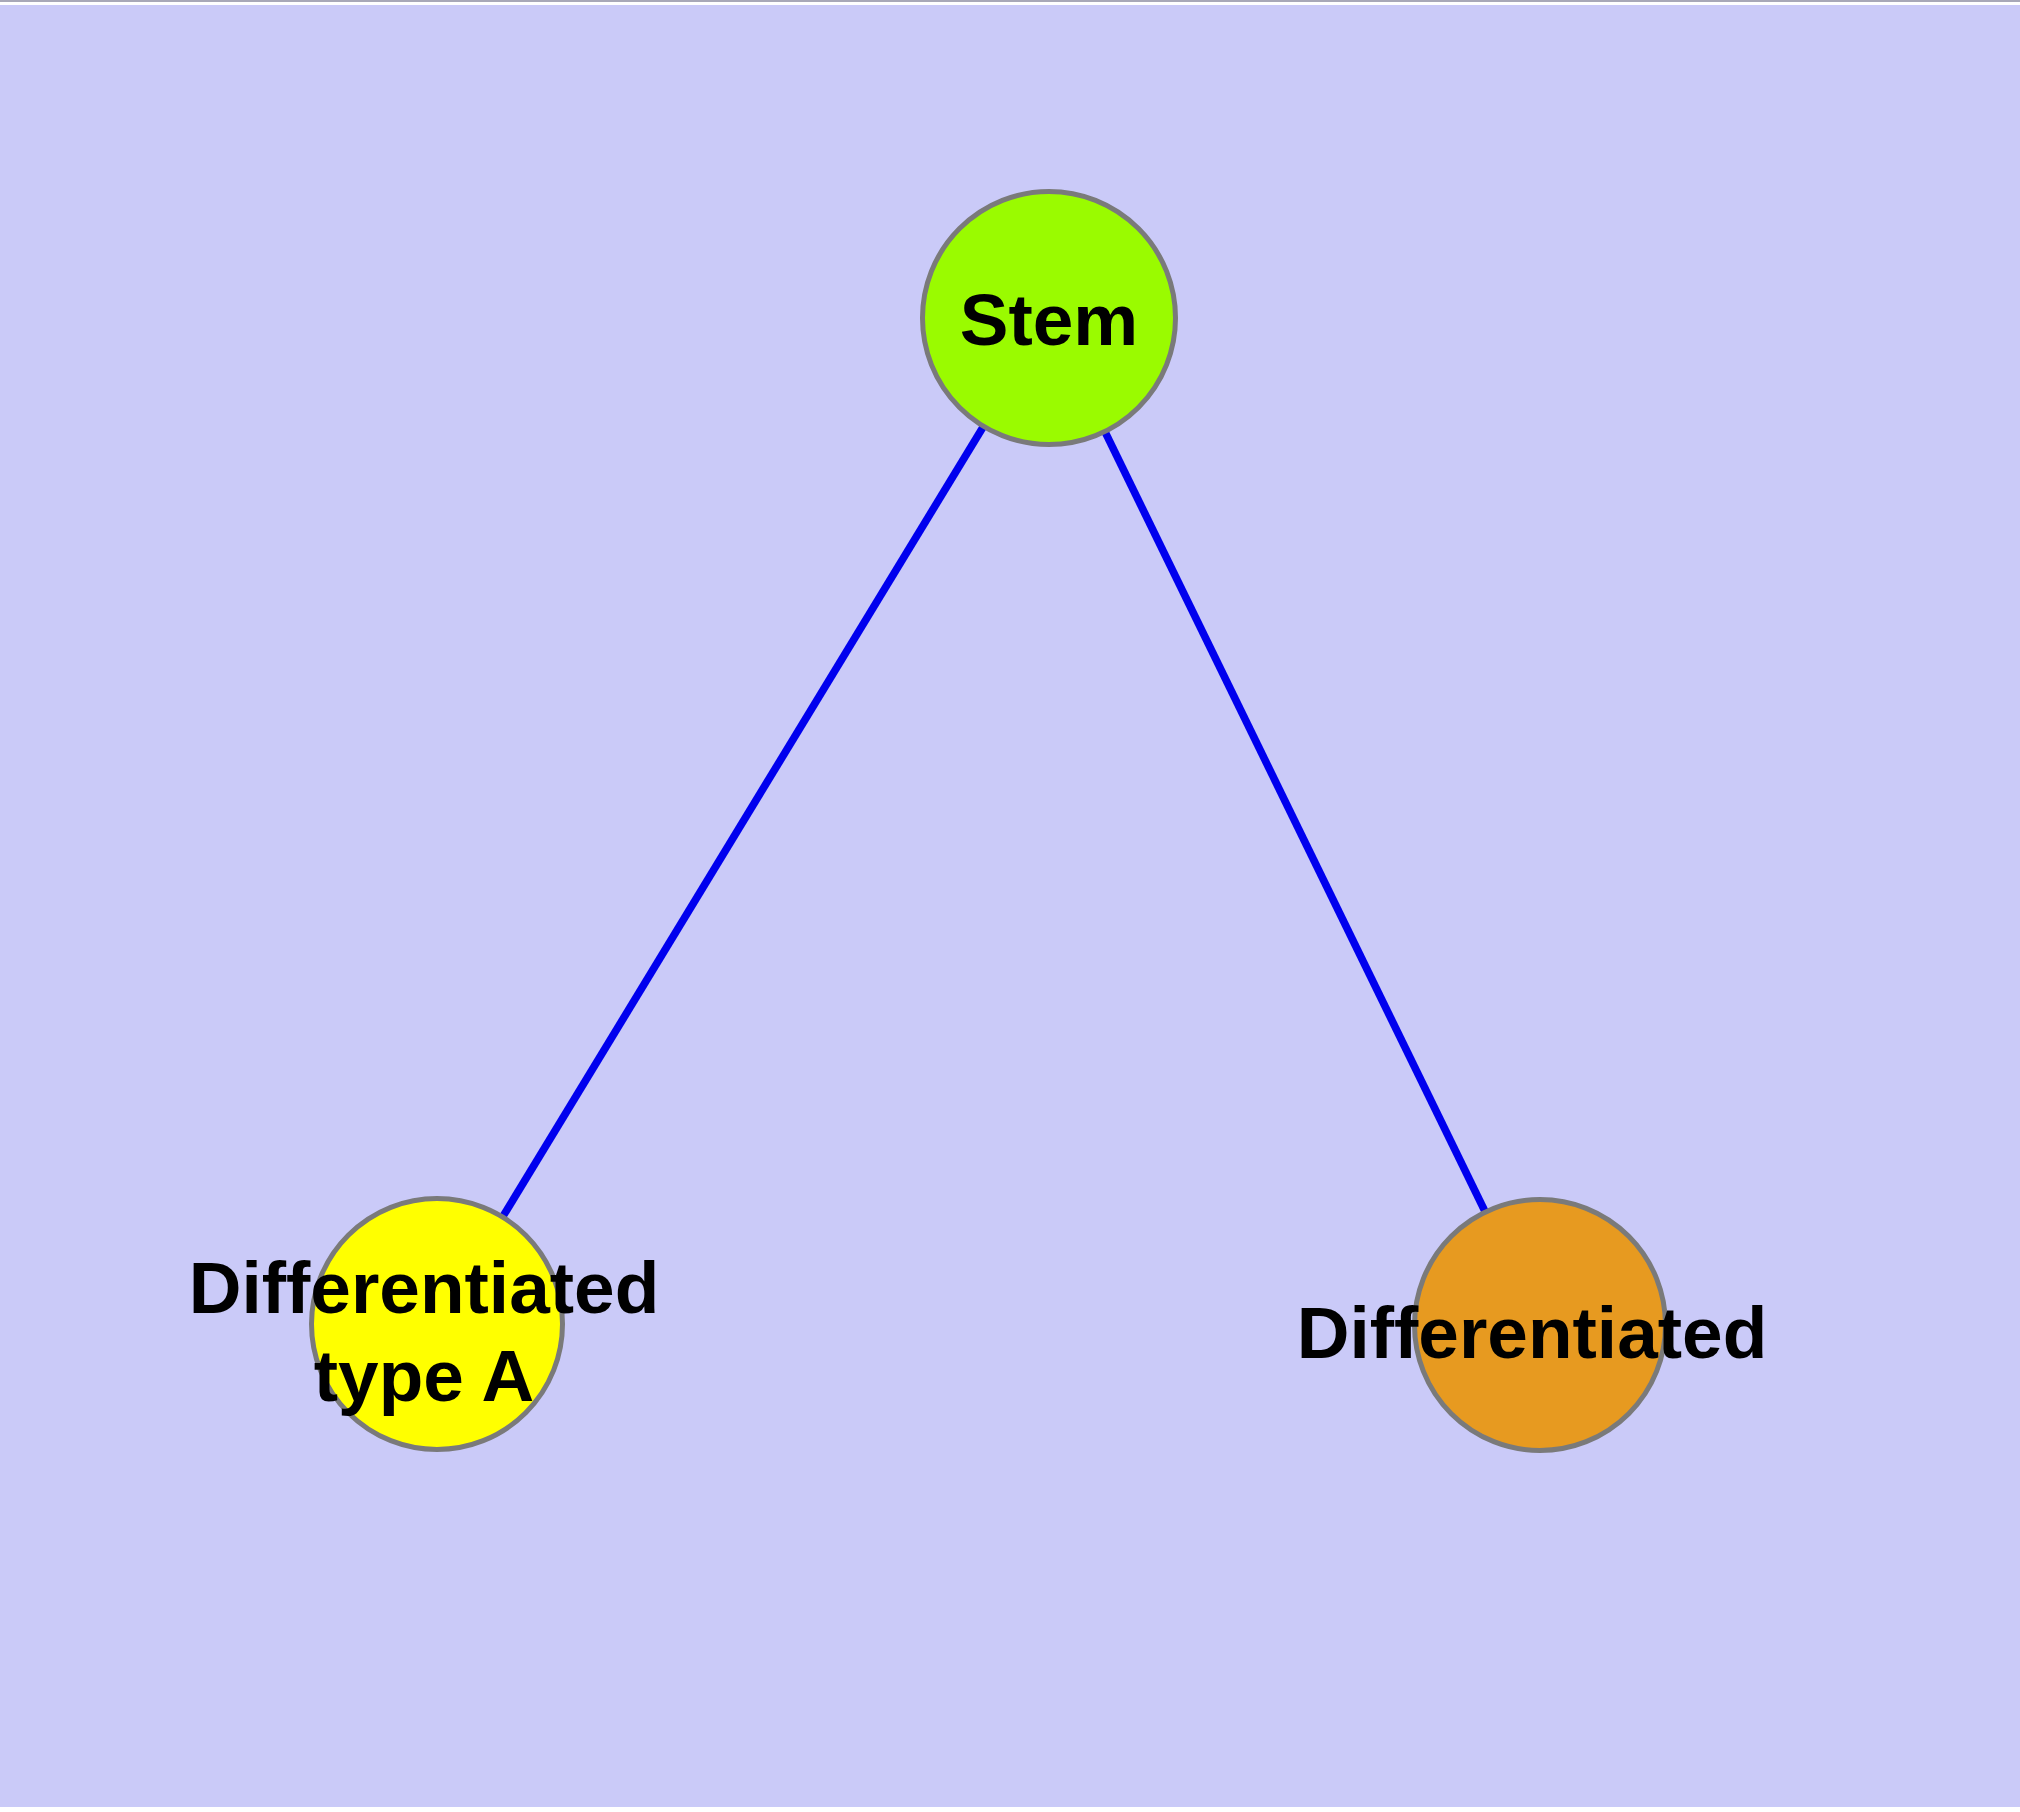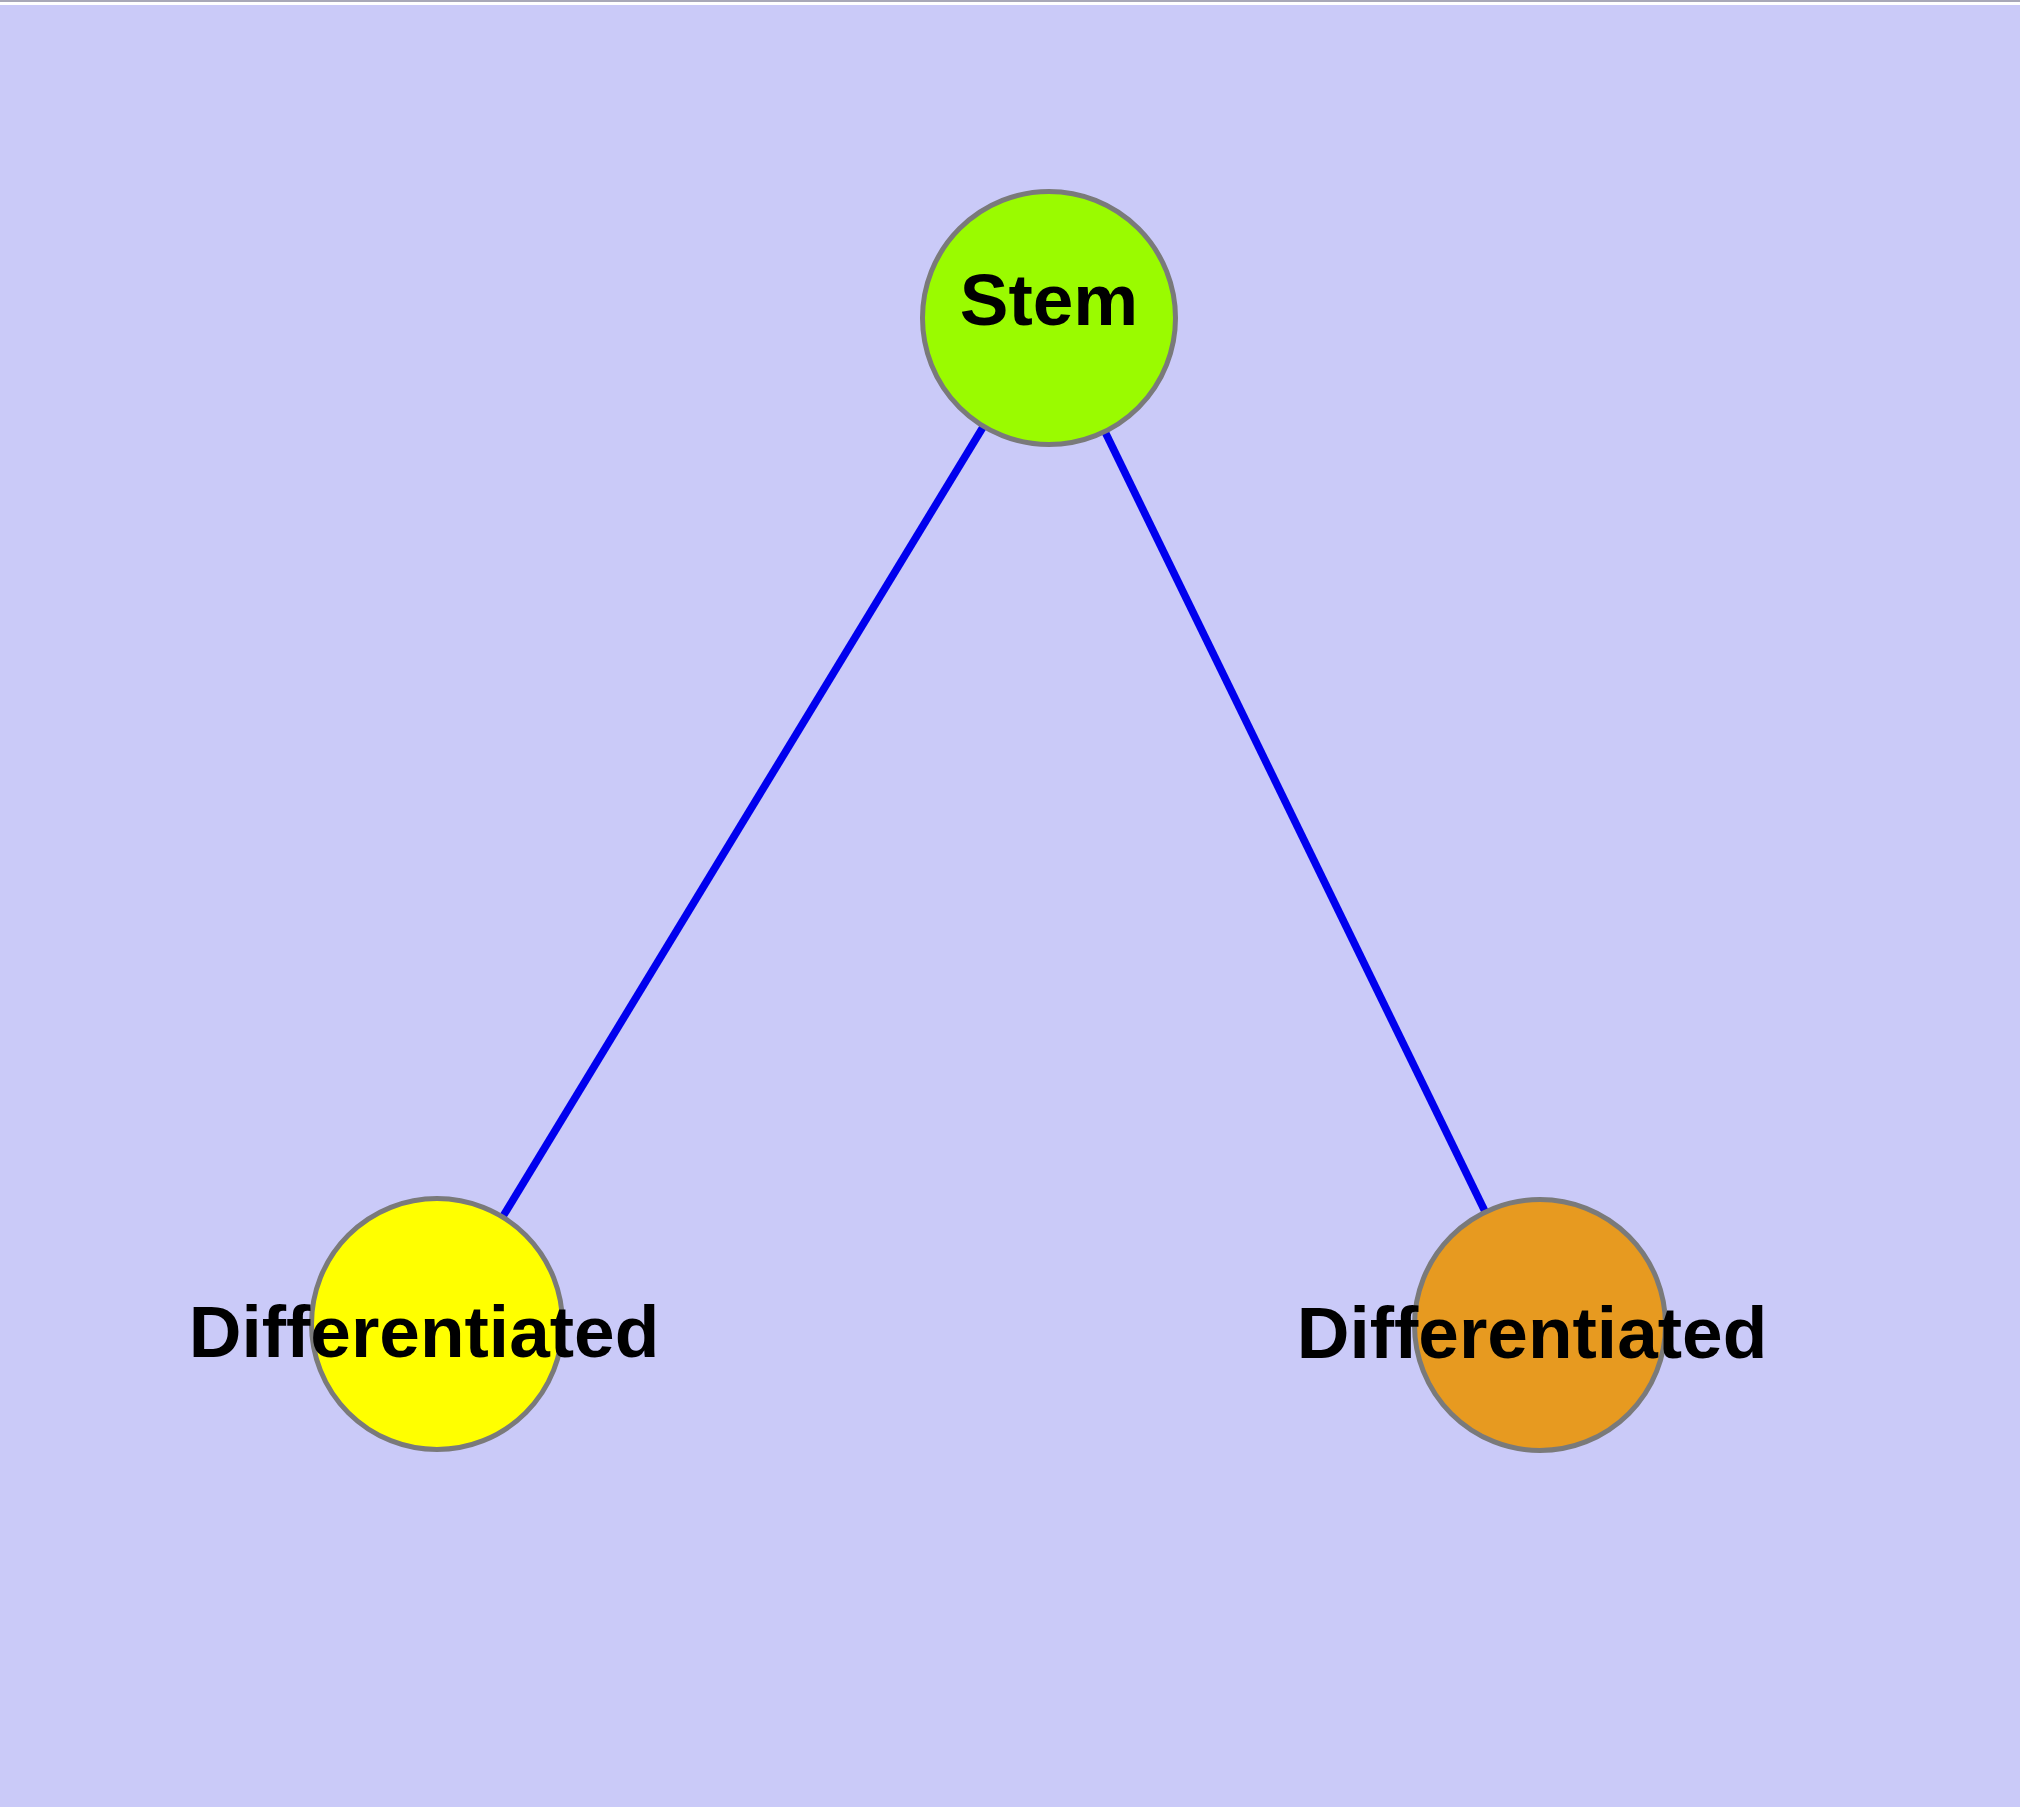--- a/index.html
+++ b/index.html
@@ -64,7 +64,7 @@
   <div class="node-circle" id="circle-type_a" style="left: 309px; top: 1196px; width: 256px; height: 256px; background: rgb(255, 255, 0); border-color: rgb(122, 122, 122); border-width: 5.1px;"></div>
   <div class="node-circle" id="circle-type_b" style="left: 1412px; top: 1197px; width: 256px; height: 256px; background: rgb(231, 154, 32); border-color: rgb(122, 122, 122); border-width: 5.1px;"></div>
 
-  <div class="node-label" id="label-stem" style="left: 1049px; top: 300px; color: rgb(0, 0, 0); font-size: 73px; line-height: 88px;">
+  <div class="node-label" id="label-stem" style="left: 1049px; top: 320px; color: rgb(0, 0, 0); font-size: 73px; line-height: 88px;">
     <span class="line">Stem</span>
   </div>
 

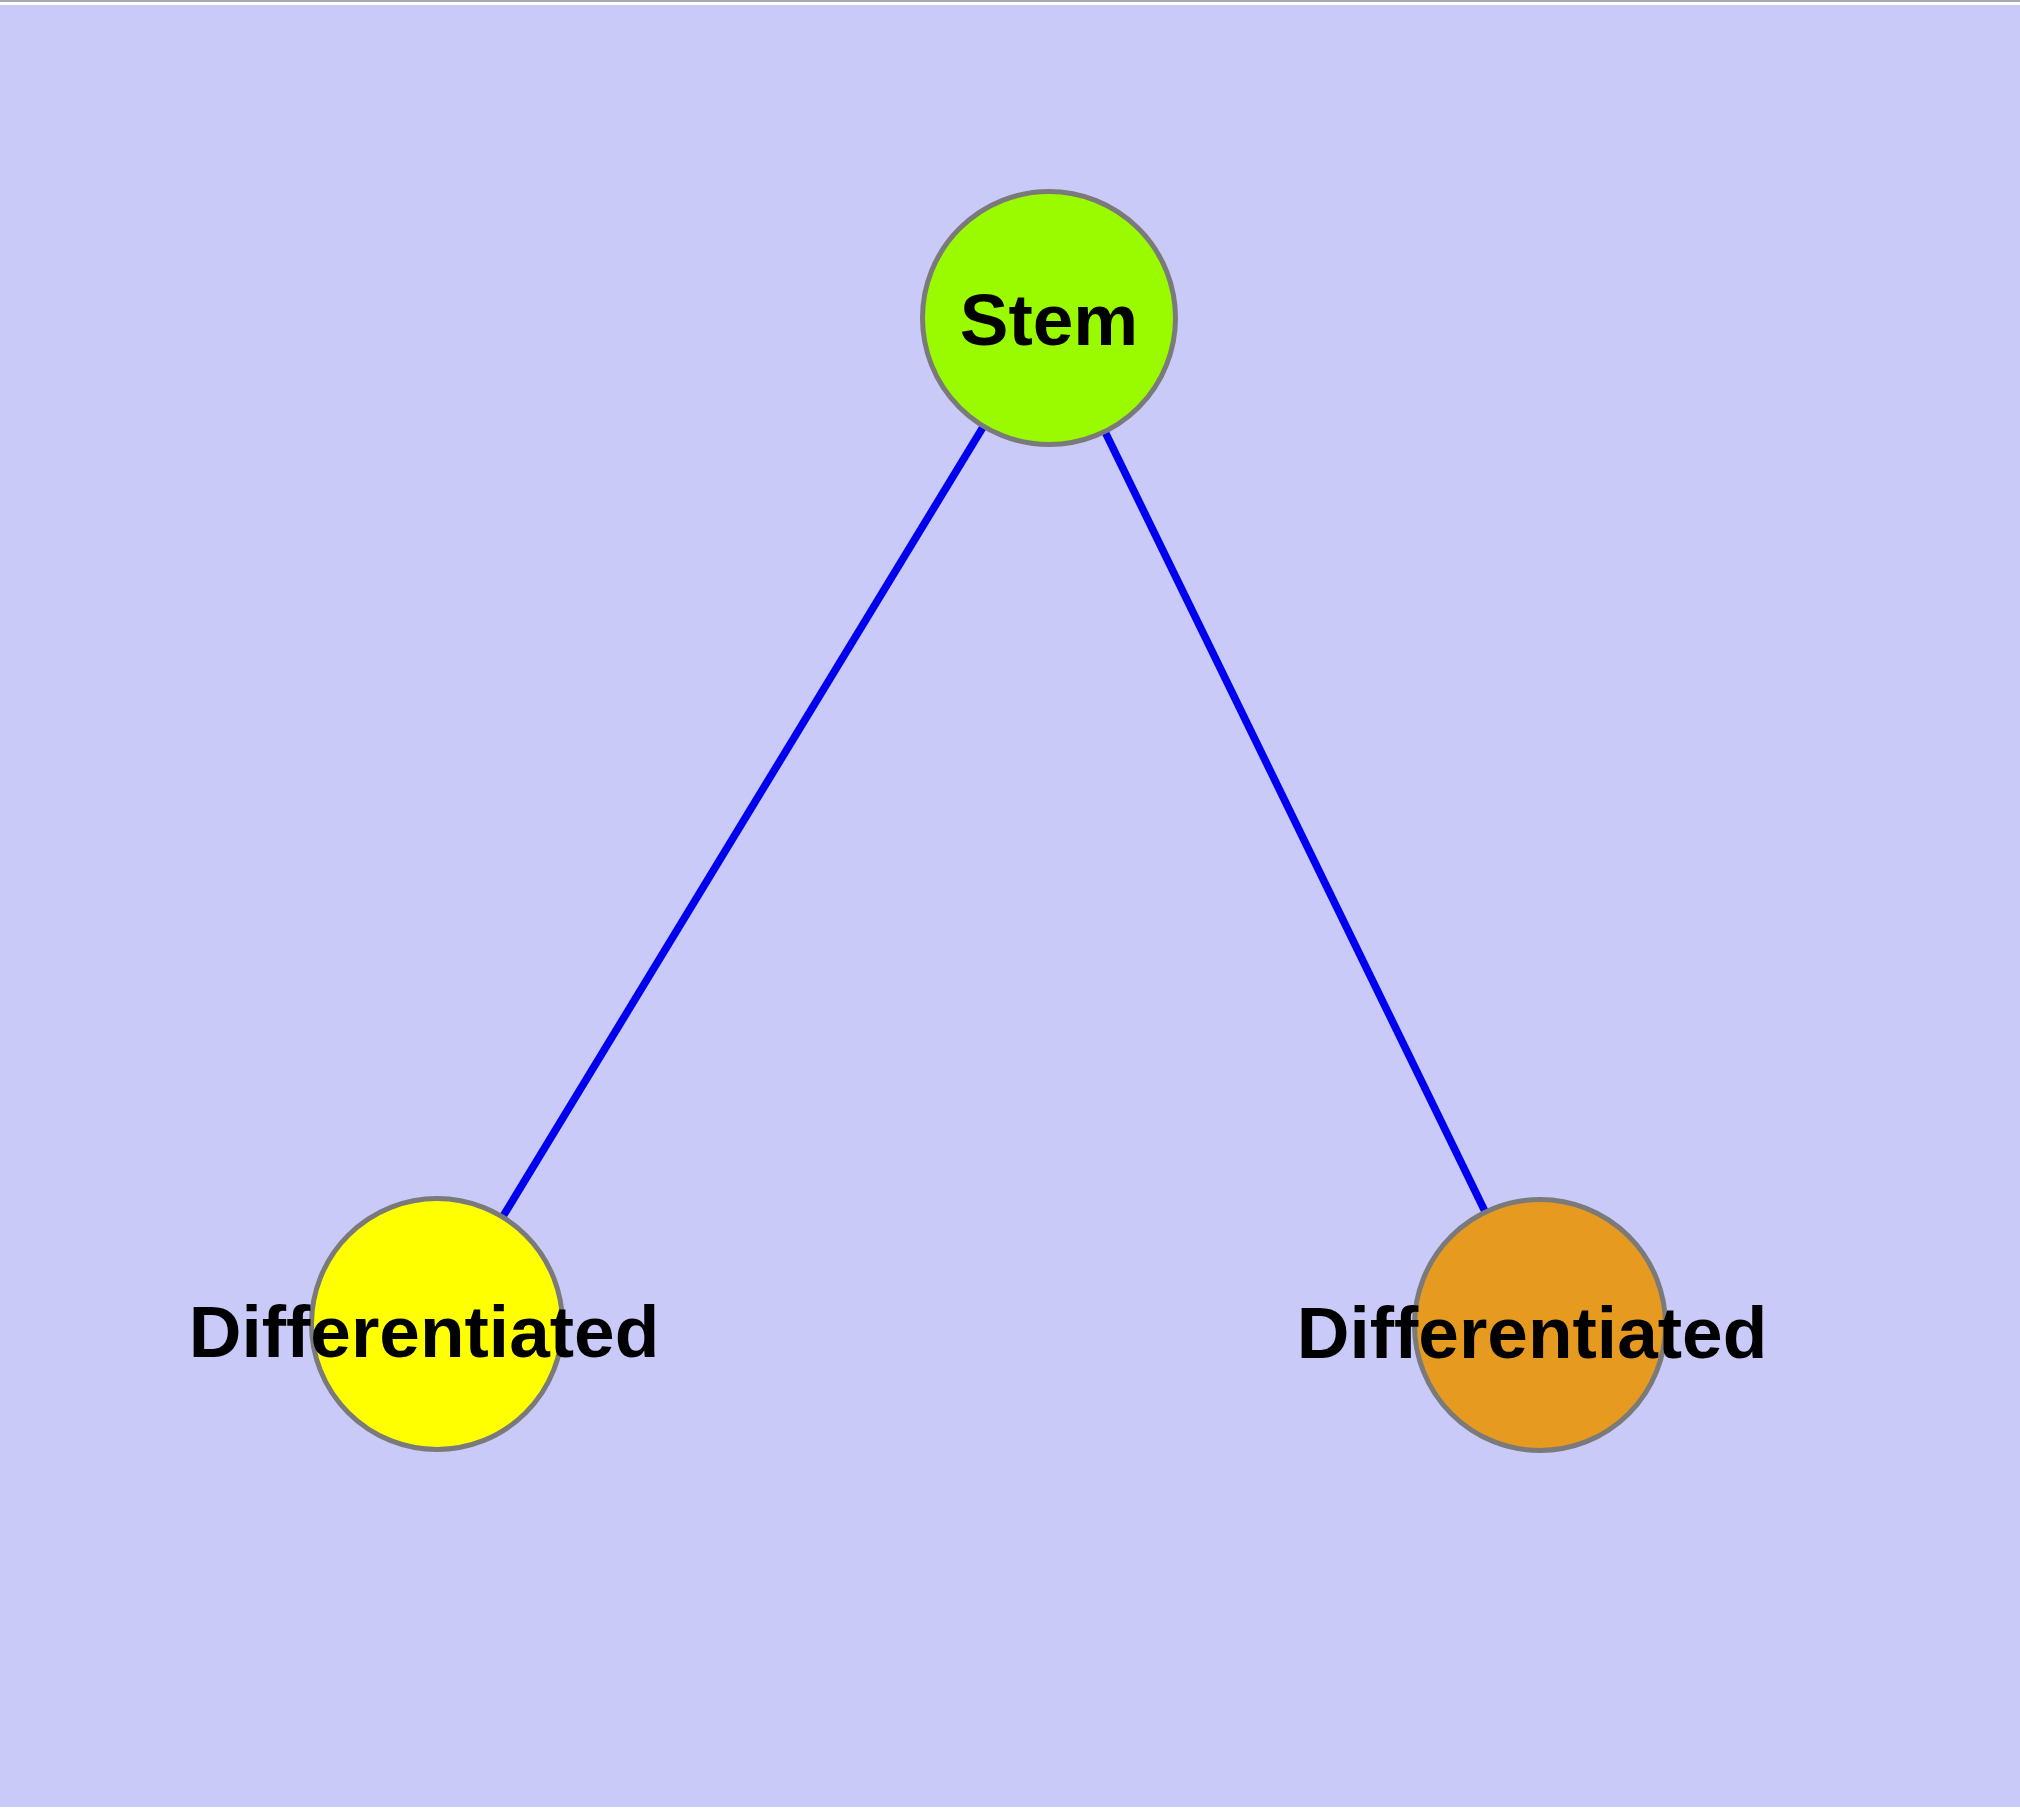--- a/index.html
+++ b/index.html
@@ -70,6 +70,7 @@
 
   <div class="node-label" id="label-type_a" style="left: 424px; top: 1332px; color: rgb(0, 0, 0); font-size: 73px; line-height: 88px;">
     <span class="line">Differentiated</span>
+    <span class="line">type A</span>
   </div>
 
   <div class="node-label" id="label-type_b" style="left: 1532px; top: 1333px; color: rgb(0, 0, 0); font-size: 73px; line-height: 88px;">

